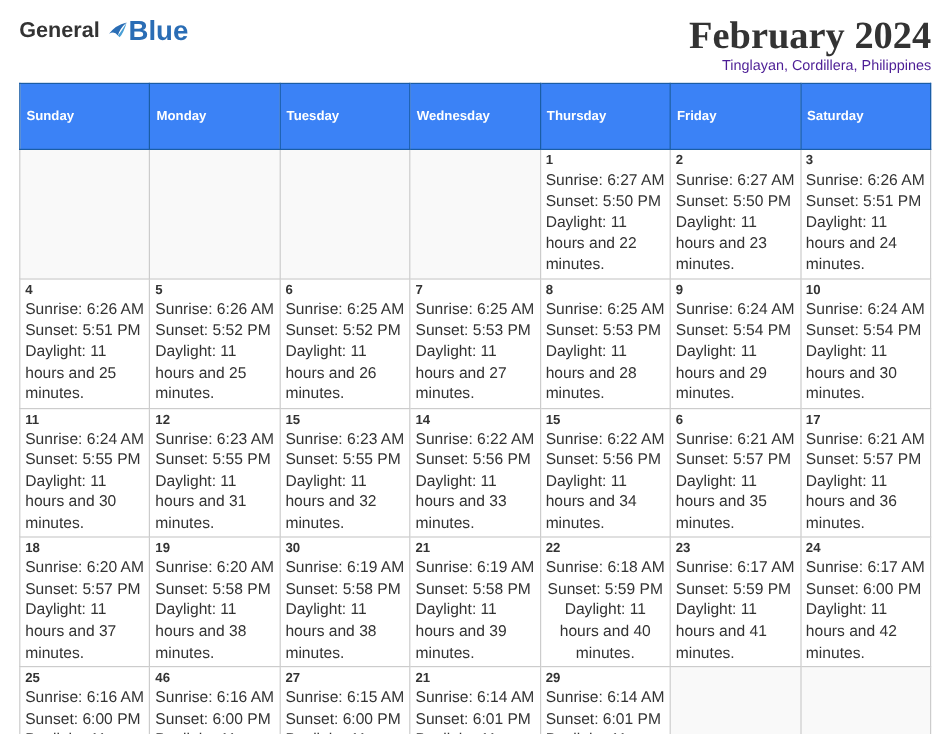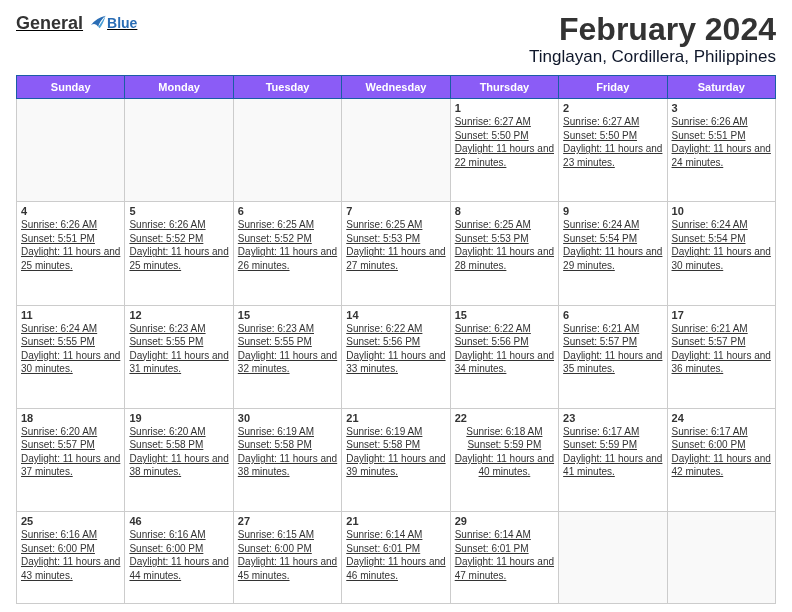--- a/index.html
+++ b/index.html
@@ -27,7 +27,6 @@
       display: flex;
       flex-direction: column;
       align-items: flex-start;
-      text-decoration: underline;
     }
     .logo-text {
       display: flex;

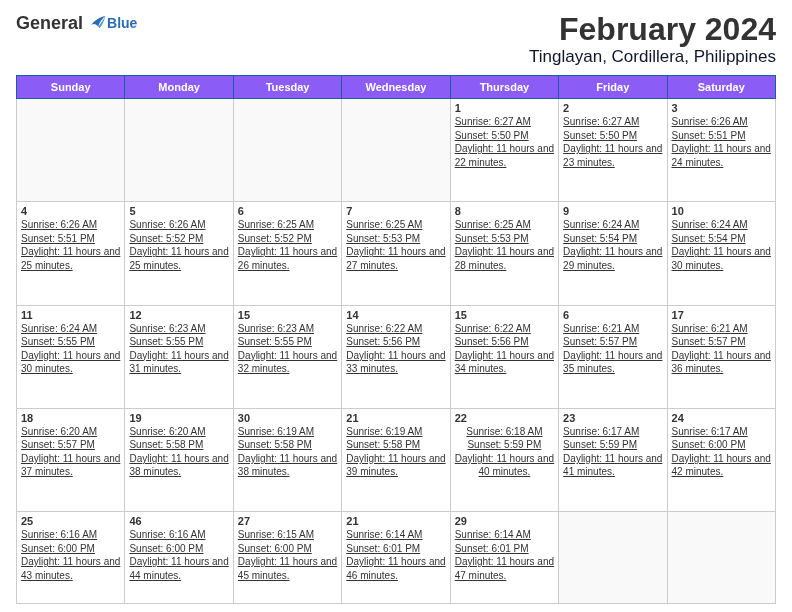--- a/index.html
+++ b/index.html
@@ -38,7 +38,7 @@
       color: #333;
     }
     .logo-blue {
-      font-size: 14px;
+      font-size: 23px;
       font-weight: bold;
       color: #2a6db5;
     }

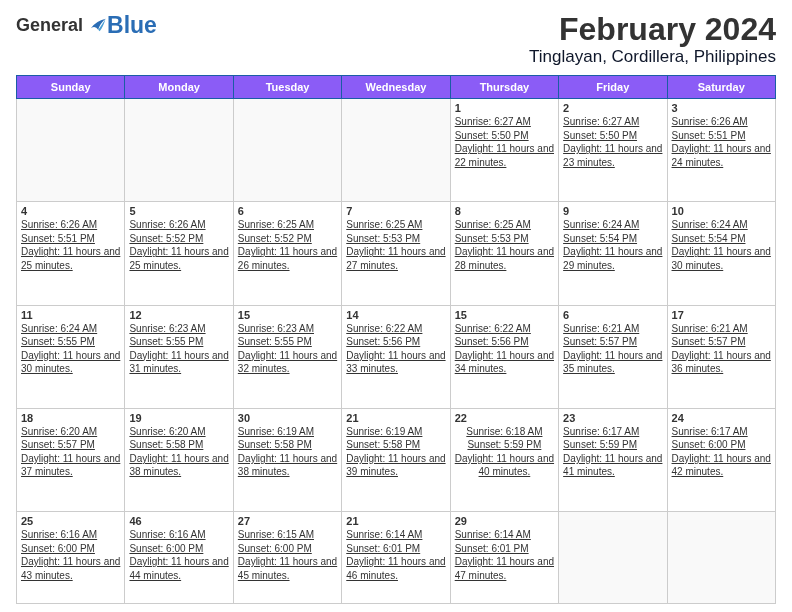--- a/index.html
+++ b/index.html
@@ -55,6 +55,7 @@
       font-weight: bold;
       color: #333;
       line-height: 1.1;
+      font-family: Liberation Serif, serif;
     }
     .location {
       font-size: 17px;

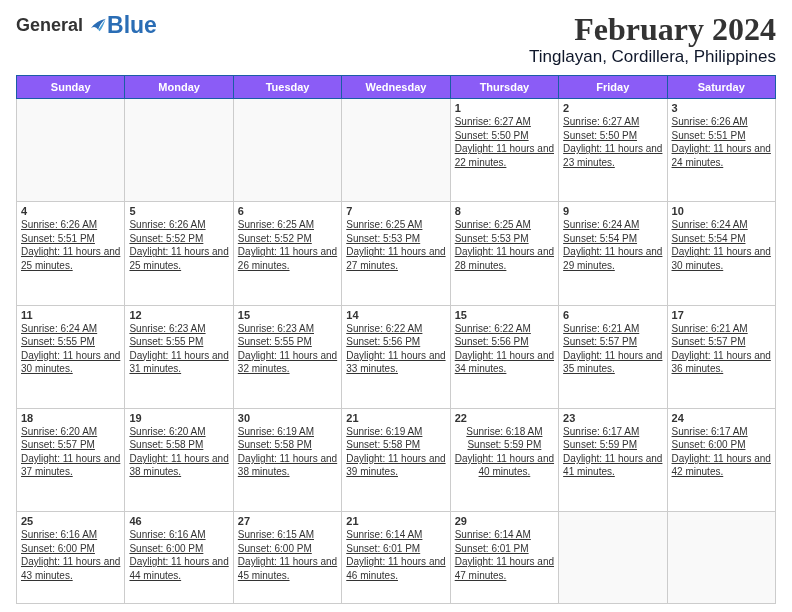--- a/index.html
+++ b/index.html
@@ -58,8 +58,8 @@
       font-family: Liberation Serif, serif;
     }
     .location {
-      font-size: 17px;
-      color: #0f172a;
+      font-size: 12px;
+      color: #4c1d95;
     }
     .calendar {
       flex: 1;

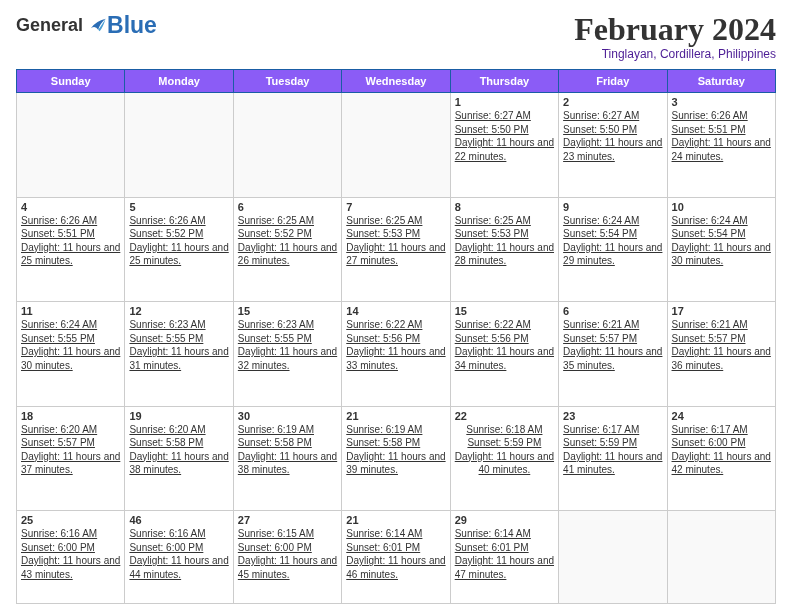--- a/index.html
+++ b/index.html
@@ -69,12 +69,12 @@
       table-layout: fixed;
     }
     .calendar th {
-      background-color: #8b5cf6;
+      background-color: #3b82f6;
       color: #fff;
       font-size: 11px;
       font-weight: bold;
-      text-align: center;
-      padding: 5px 5px;
+      text-align: left;
+      padding: 21px 5px;
       border: 1px solid #1a5da5;
     }
     .calendar td {

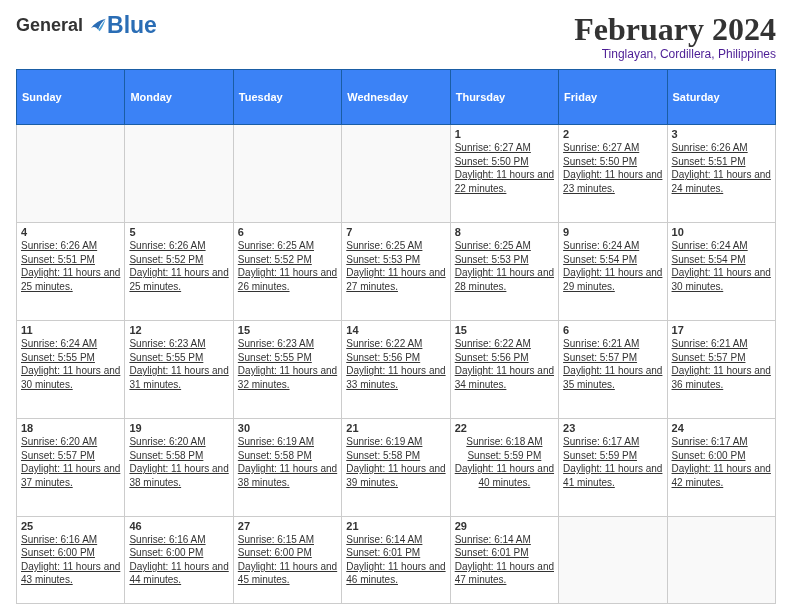--- a/index.html
+++ b/index.html
@@ -97,10 +97,9 @@
       margin-bottom: 1px;
     }
     .day-info {
-      font-size: 10px;
+      font-size: 13px;
       color: #333;
       line-height: 1.35;
-      text-decoration: underline;
     }
     tr.week-row td {
       height: 90px;

